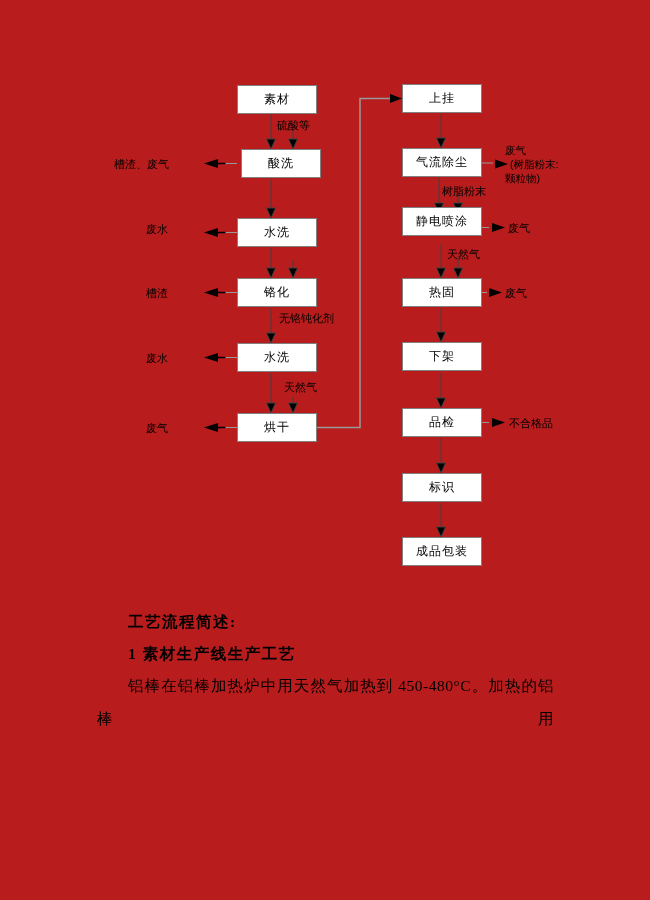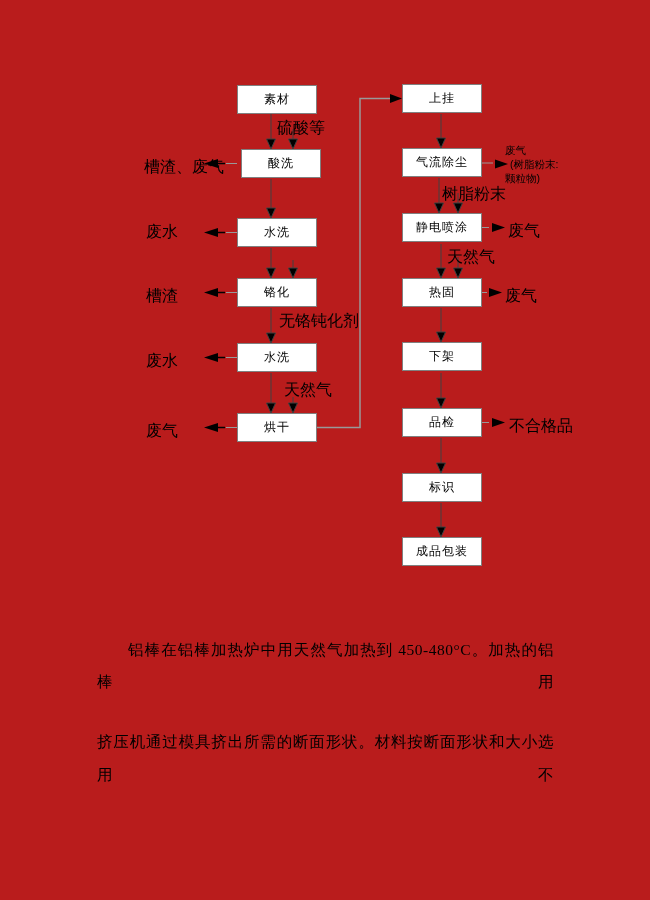--- a/index.html
+++ b/index.html
@@ -25,7 +25,7 @@
   }
   .flabel{
     position:absolute;
-    font-size:16px;color:#000;white-space:nowrap;
+    font-size:11px;color:#000;white-space:nowrap;
     font-family:"Liberation Sans","DejaVu Sans",sans-serif;
   }
   .flabel.small{font-size:10.5px;}

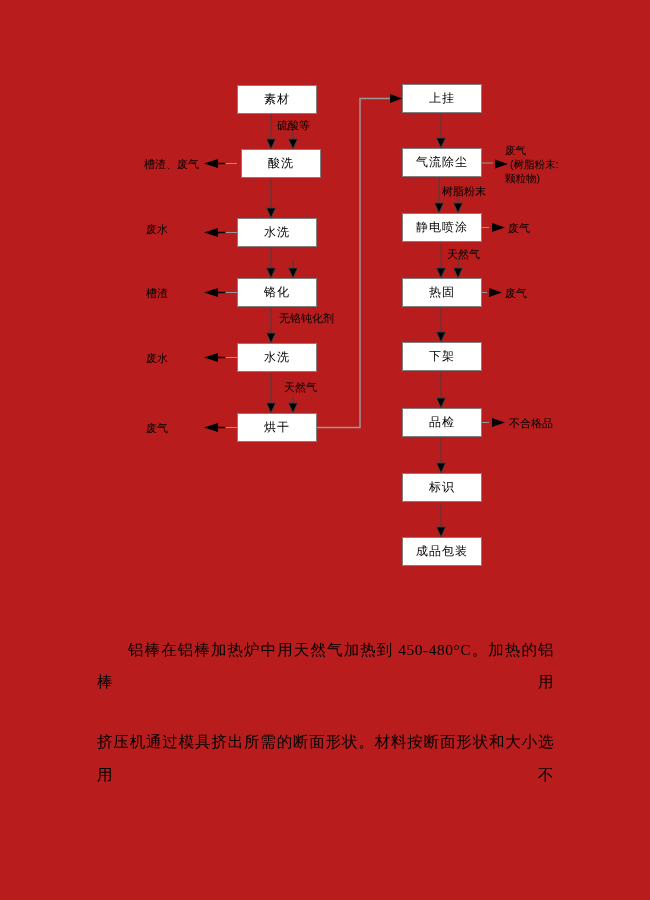--- a/index.html
+++ b/index.html
@@ -157,7 +157,7 @@
     <div class="flabel" style="left:442px;top:184px">树脂粉末</div>
     <div class="flabel" style="left:447px;top:247px">天然气</div>
 
-    <div class="flabel" style="left:144px;top:157px">槽渣、废气</div>
+    <div class="flabel" style="left:114px;top:157px">槽渣、废气</div>
     <div class="flabel rt" style="left:146px;top:222px;width:42px">废水</div>
     <div class="flabel rt" style="left:146px;top:286px;width:42px">槽渣</div>
     <div class="flabel rt" style="left:146px;top:351px;width:42px">废水</div>

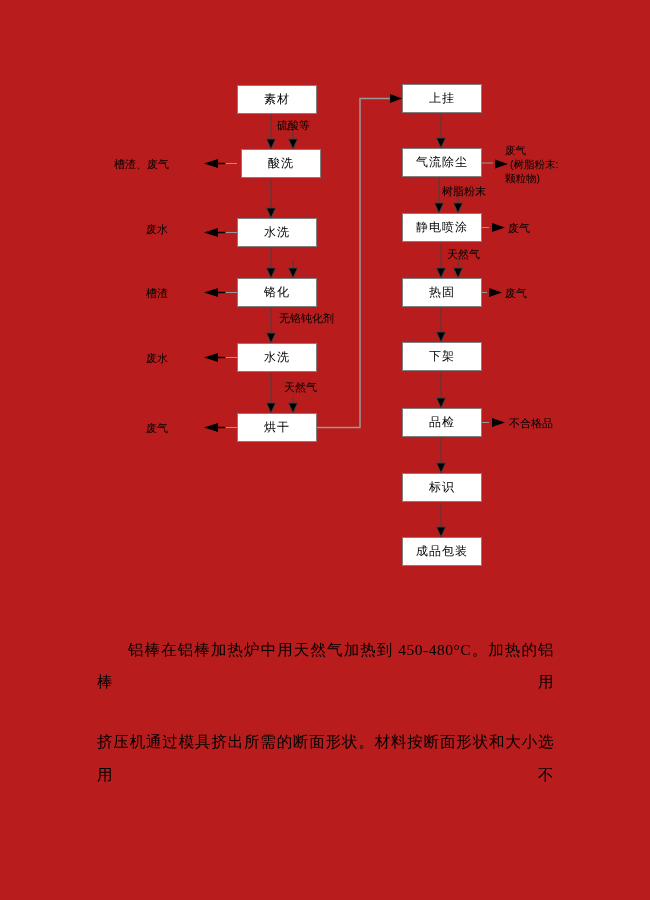--- a/index.html
+++ b/index.html
@@ -144,7 +144,7 @@
 
     <div class="box" style="left:402px;top:84px">上挂</div>
     <div class="box" style="left:402px;top:148px">气流除尘</div>
-    <div class="box" style="left:402px;top:213px">静电喷涂</div>
+    <div class="box" style="left:402px;top:207px">静电喷涂</div>
     <div class="box" style="left:402px;top:278px">热固</div>
     <div class="box" style="left:402px;top:342px">下架</div>
     <div class="box" style="left:402px;top:408px">品检</div>

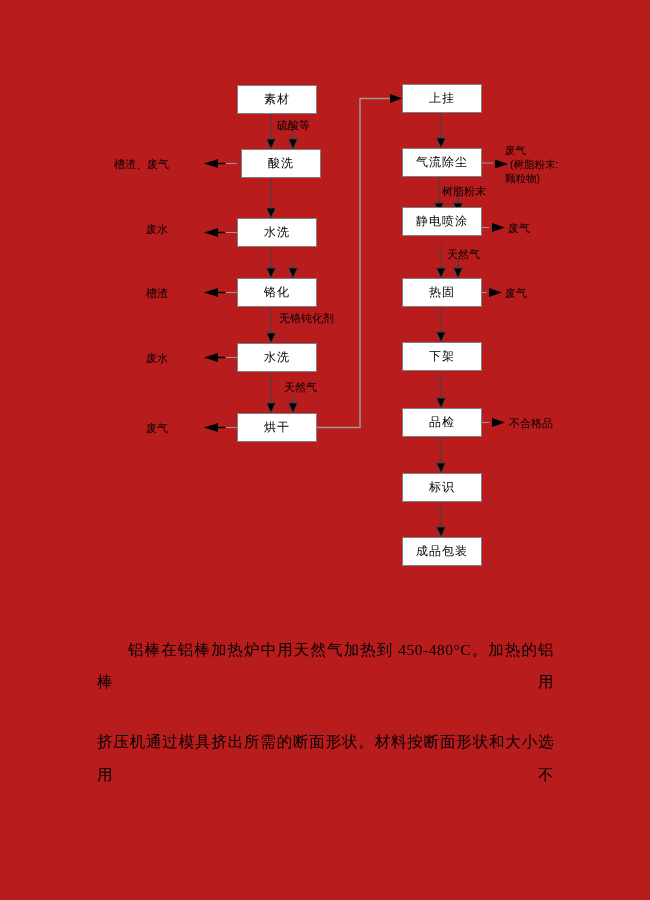--- a/index.html
+++ b/index.html
@@ -172,6 +172,7 @@
   </div>
 
   <div class="textblock">
+    <div class="tline bold indent">工艺流程简述:</div>
     <div class="tline just first">铝棒在铝棒加热炉中用天然气加热到 450-480°C。加热的铝棒用</div>
     <div class="tline just">挤压机通过模具挤出所需的断面形状。材料按断面形状和大小选用不</div>
   </div>

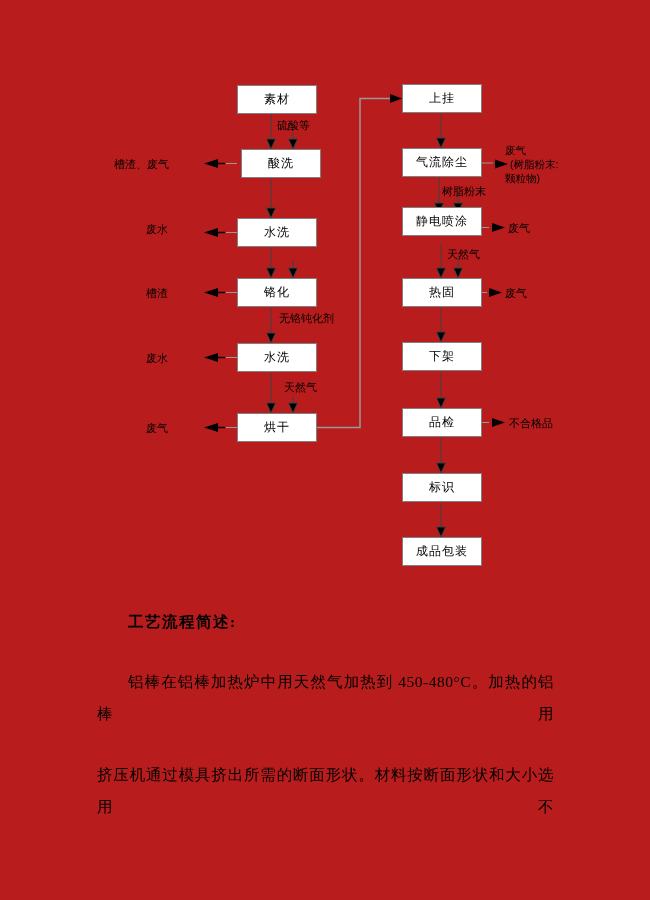--- a/index.html
+++ b/index.html
@@ -173,6 +173,7 @@
 
   <div class="textblock">
     <div class="tline bold indent">工艺流程简述:</div>
+    <div class="tline bold indent">1 素材生产线生产工艺</div>
     <div class="tline just first">铝棒在铝棒加热炉中用天然气加热到 450-480°C。加热的铝棒用</div>
     <div class="tline just">挤压机通过模具挤出所需的断面形状。材料按断面形状和大小选用不</div>
   </div>

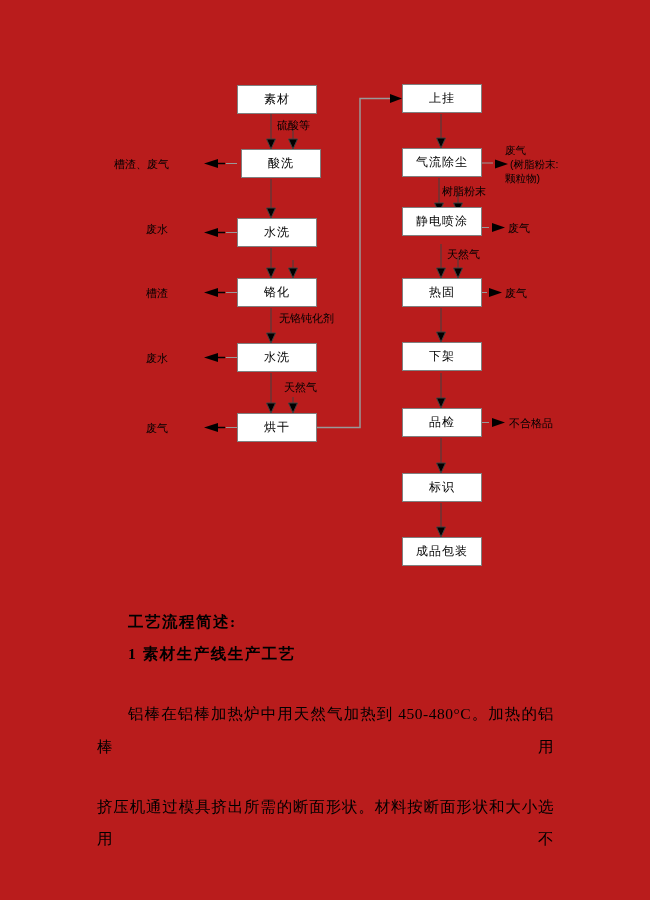--- a/index.html
+++ b/index.html
@@ -39,7 +39,7 @@
   .tline{white-space:nowrap;}
   .tline.bold{font-weight:bold;letter-spacing:1.5px;}
   .tline.indent{padding-left:31px;}
-  .tline.just{white-space:normal;text-align:justify;text-align-last:justify;letter-spacing:0.5px;margin-top:28px;}
+  .tline.just{white-space:normal;text-align:justify;text-align-last:justify;letter-spacing:0.5px;}
   .tline.just.first{text-indent:31px;}
   .pagenum{
     position:absolute;left:0;top:834px;width:650px;

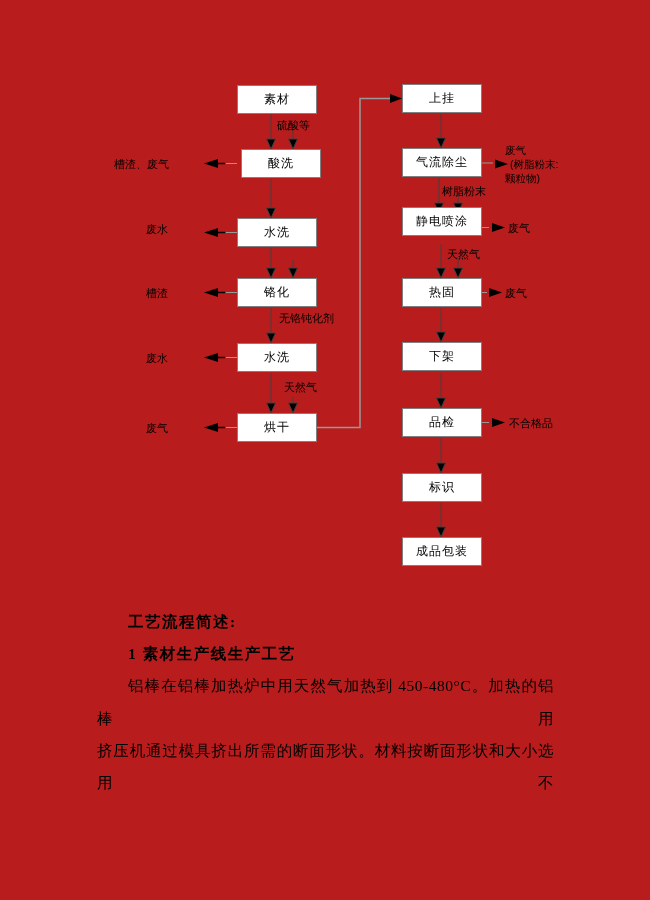--- a/index.html
+++ b/index.html
@@ -175,7 +175,6 @@
     <div class="tline bold indent">工艺流程简述:</div>
     <div class="tline bold indent">1 素材生产线生产工艺</div>
     <div class="tline just first">铝棒在铝棒加热炉中用天然气加热到 450-480°C。加热的铝棒用</div>
-    <div class="tline just">挤压机通过模具挤出所需的断面形状。材料按断面形状和大小选用不</div>
   </div>
 
   <div class="pagenum">14</div>

